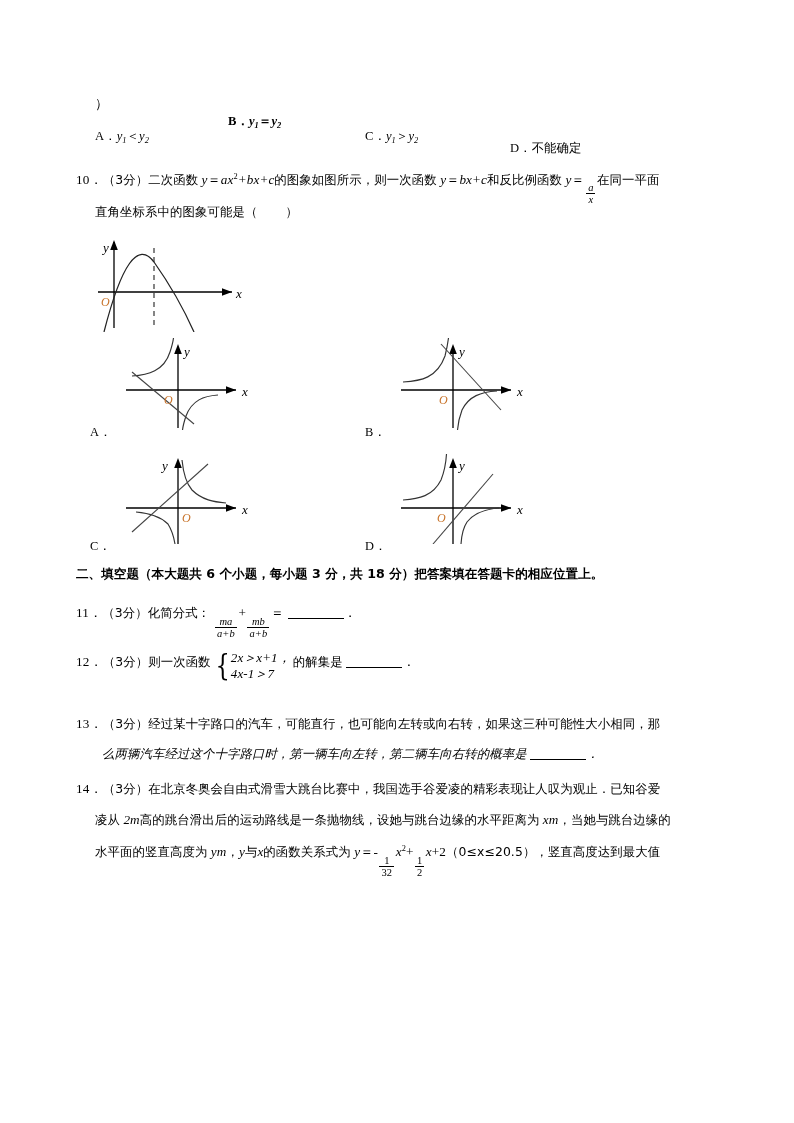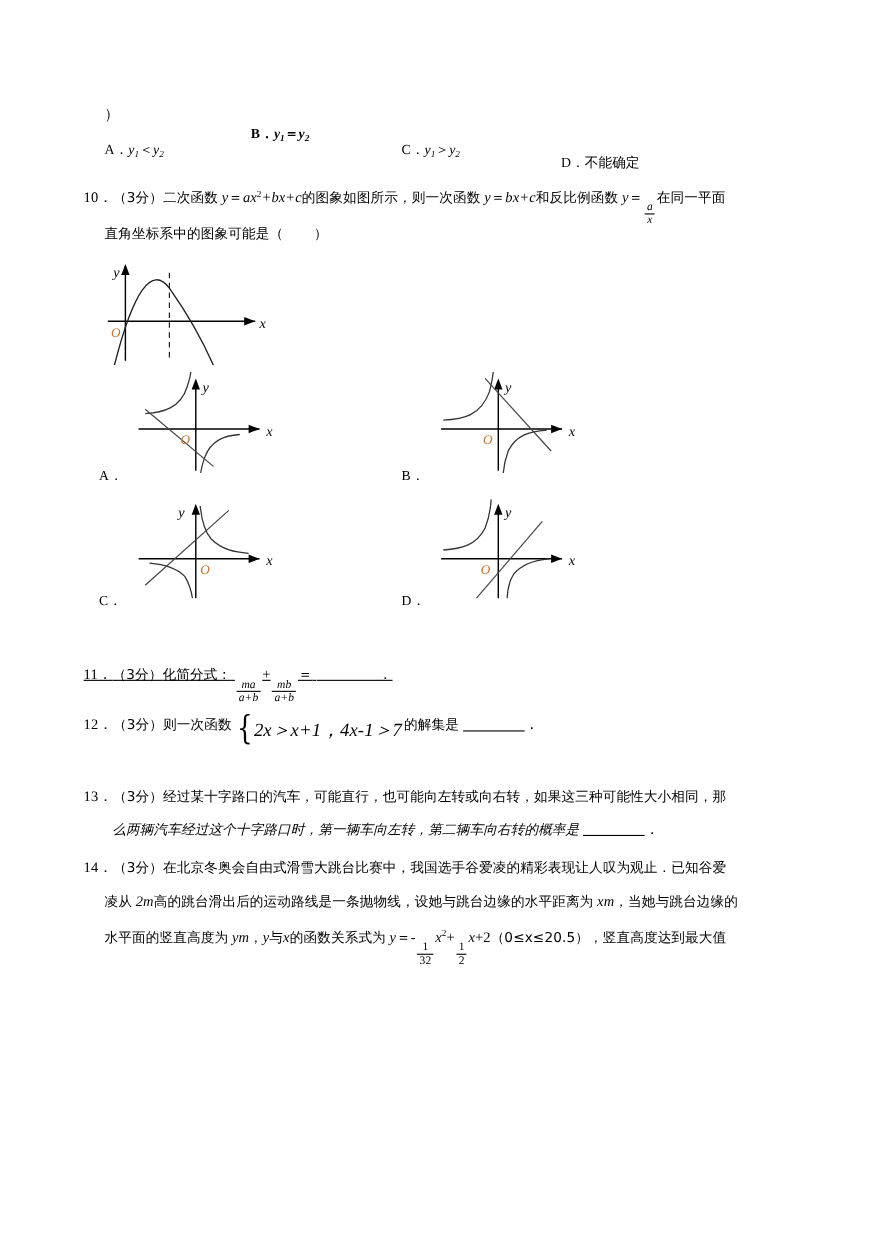--- a/index.html
+++ b/index.html
@@ -229,6 +229,9 @@
     <span>D．</span>
   </div>
 
+  <div class="section-head" style="left:76px; top:566px;">
+    <span>二、填空题（本大题共 6 个小题，每小题 3 分，共 18 分）把答案填在答题卡的相应位置上。</span>
+  </div>
 
   <div class="qline" style="left:76px; top:604px;text-decoration:underline;">
     <span>11．</span><span class="cn">（3分）</span><span class="cn">化简分式：</span>

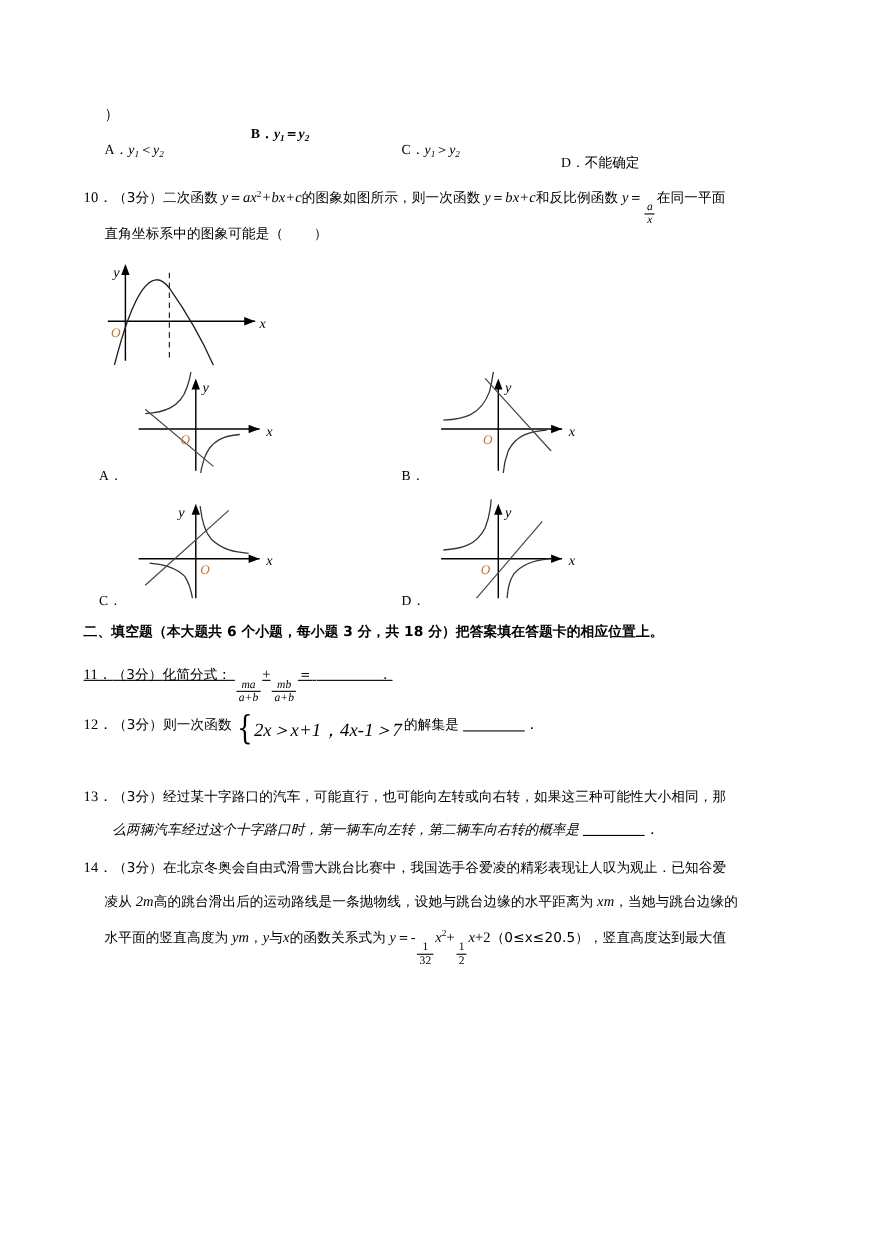--- a/index.html
+++ b/index.html
@@ -233,7 +233,7 @@
     <span>二、填空题（本大题共 6 个小题，每小题 3 分，共 18 分）把答案填在答题卡的相应位置上。</span>
   </div>
 
-  <div class="qline" style="left:76px; top:604px;text-decoration:underline;">
+  <div class="qline" style="left:76px; top:604px;">
     <span>11．</span><span class="cn">（3分）</span><span class="cn">化简分式：</span>
     <span class="frac tall">
         <span class="num it">ma</span>

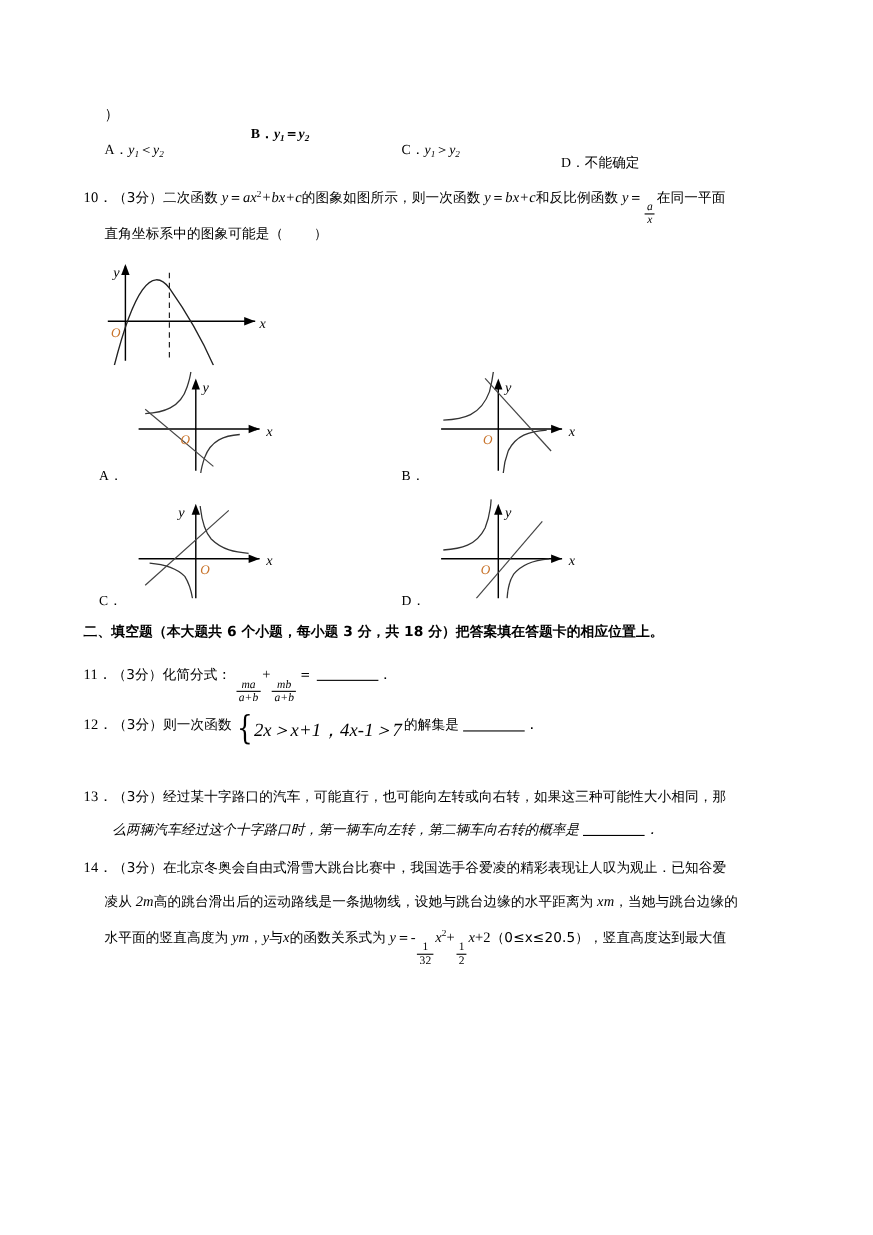--- a/index.html
+++ b/index.html
@@ -68,7 +68,7 @@
     transform: scaleX(0.75);
     margin-right: -1px;
   }
-  .system .rows { display: inline-flex; flex-direction: row; line-height: 15.5px; font-size: 17px; }
+  .system .rows { display: inline-flex; flex-direction: column; line-height: 15.5px; font-size: 13px; }
   
   .section-head {
     position: absolute;

